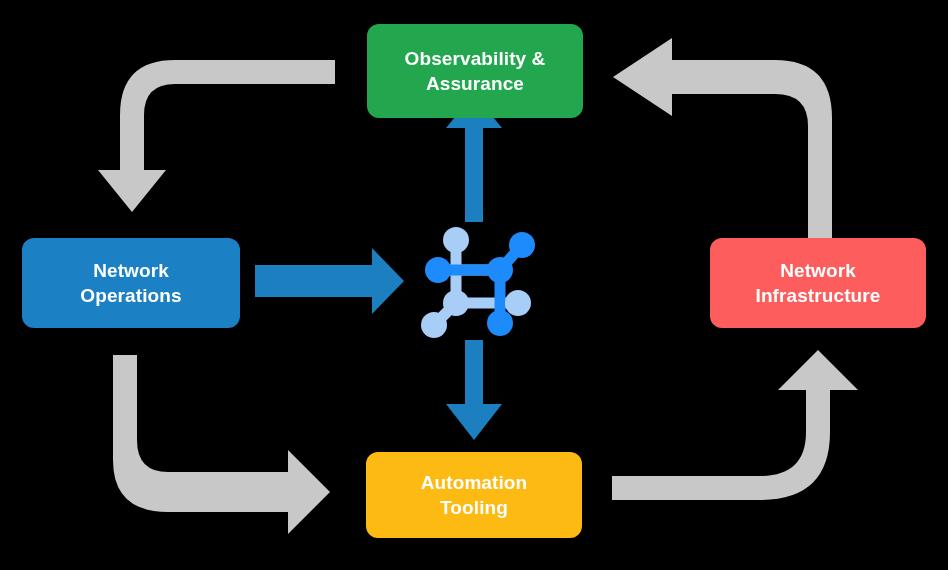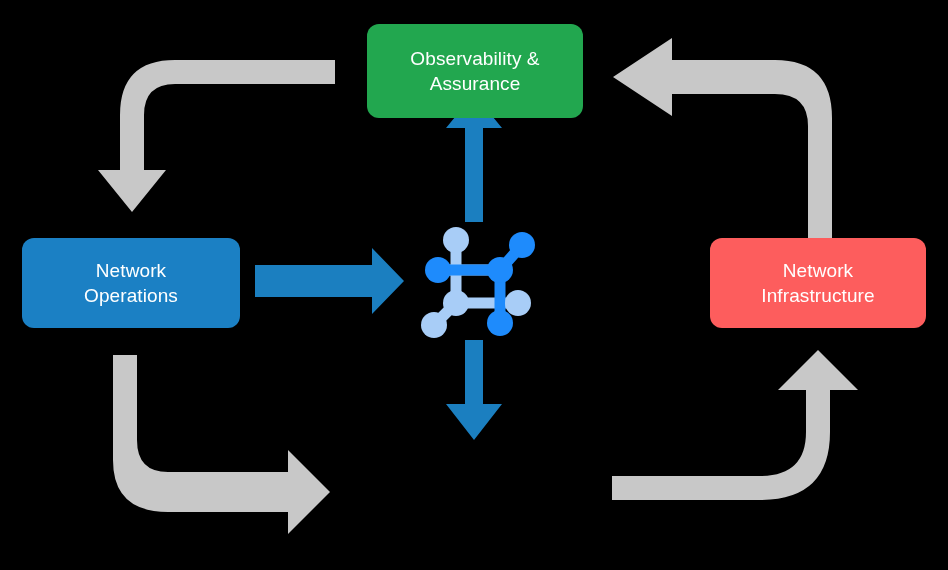--- a/index.html
+++ b/index.html
@@ -27,7 +27,7 @@
     color: #ffffff;
     font-size: 19px;
     line-height: 1.32;
-    font-weight: 400;
+    font-weight: 700;
     letter-spacing: 0.1px;
     box-sizing: border-box;
     padding: 6px 10px;

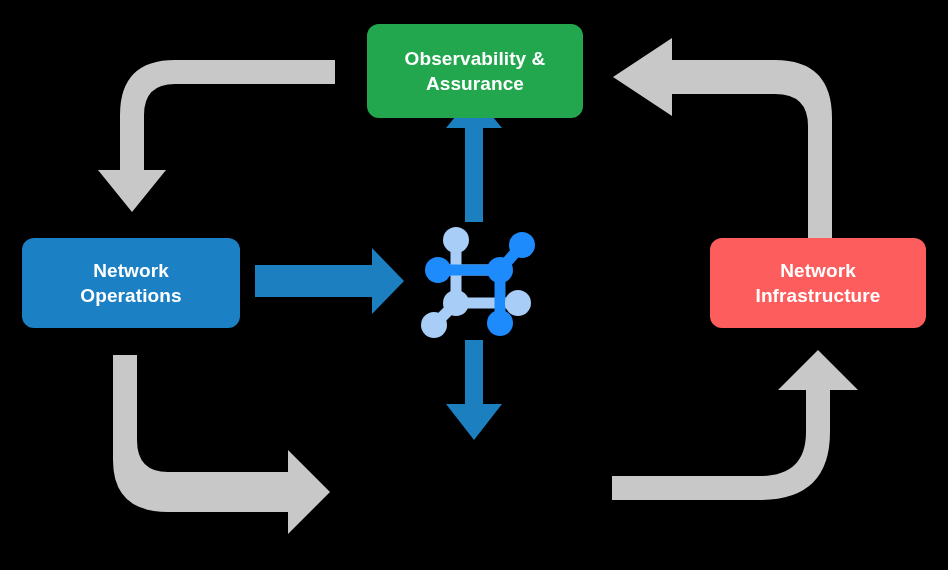--- a/index.html
+++ b/index.html
@@ -187,6 +187,8 @@
   <div class="node-box" id="box-network-infrastructure">Network
 Infrastructure</div>
 
+  <div class="node-box" id="box-automation-tooling">Automation
+Tooling</div>
 
 </div>
 

